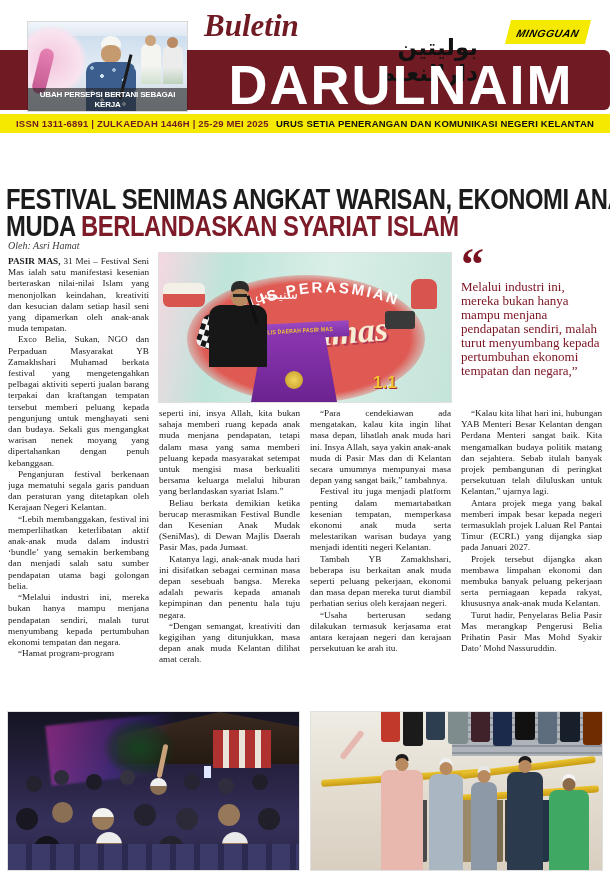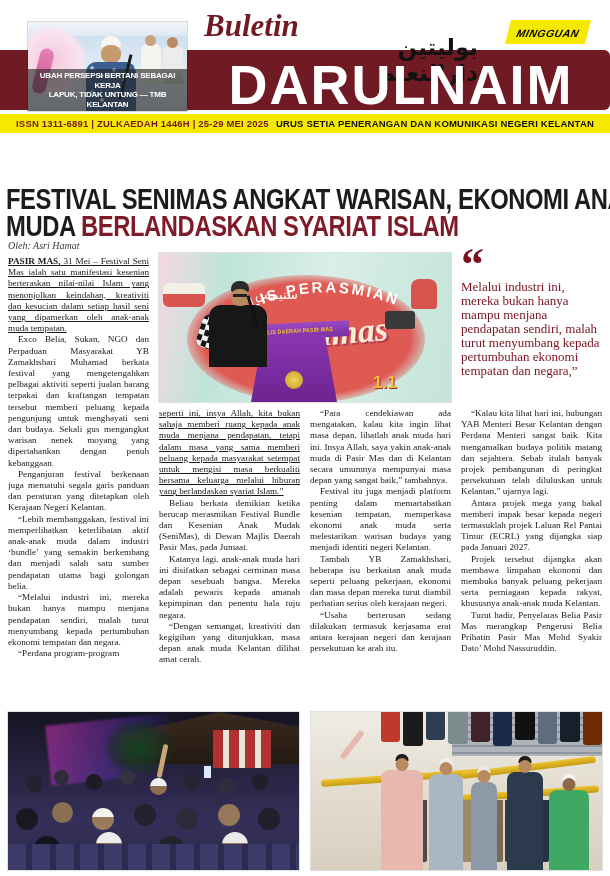--- a/index.html
+++ b/index.html
@@ -197,7 +197,6 @@
     </div>
     <div class="hp-caption">
       <span>UBAH PERSEPSI BERTANI SEBAGAI KERJA</span><br>
-      <span>LAPUK, TIDAK UNTUNG — TMB KELANTAN</span>
     </div>
   </div>
 

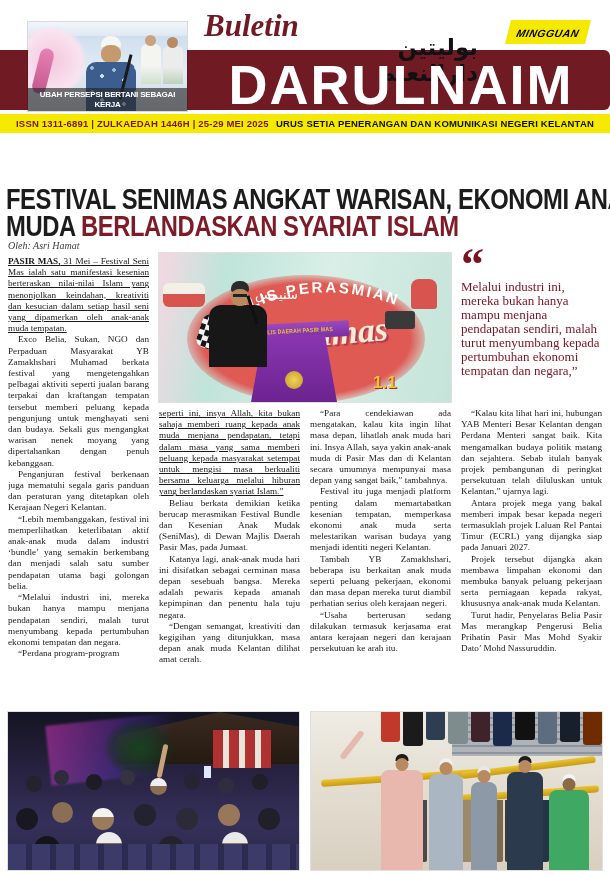--- a/index.html
+++ b/index.html
@@ -80,7 +80,7 @@
   .col{position:absolute; width:141px; overflow:hidden; font-size:9.2px; line-height:11.2px;
     text-align:justify; color:#1a1a1a;}
   .col p{text-indent:10px; margin:0;}
-  .col p.noindent{text-indent:0;text-decoration:underline;}
+  .col p.noindent{text-indent:0;}
   .col1{left:8px;  top:256px; height:448px;}
   .col2{left:159px; top:408px; height:296px;}
   .col3{left:310px; top:408px; height:296px;}

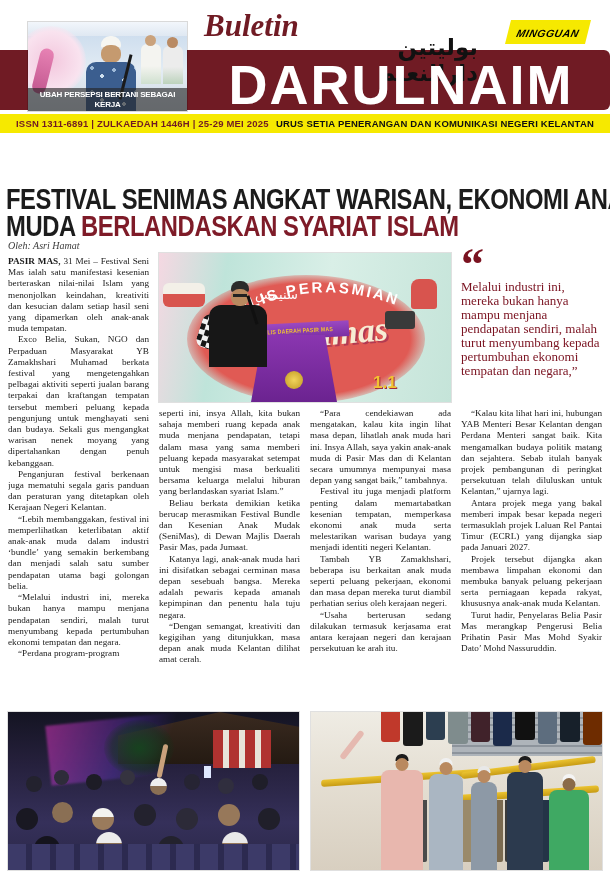--- a/index.html
+++ b/index.html
@@ -218,7 +218,7 @@
     <p>Penganjuran festival berkenaan juga mematuhi segala garis panduan dan peraturan yang ditetapkan oleh Kerajaan Negeri Kelantan.</p>
     <p>“Lebih membanggakan, festival ini memperlihatkan keterlibatan aktif anak-anak muda dalam industri ‘bundle’ yang semakin berkembang dan menjadi salah satu sumber pendapatan utama bagi golongan belia.</p>
     <p>“Melalui industri ini, mereka bukan hanya mampu menjana pendapatan sendiri, malah turut menyumbang kepada pertumbuhan ekonomi tempatan dan negara.</p>
-    <p>“Perdana program-program</p>
+    <p>“Hamat program-program</p>
   </div>
 
   <div class="center-photo">

